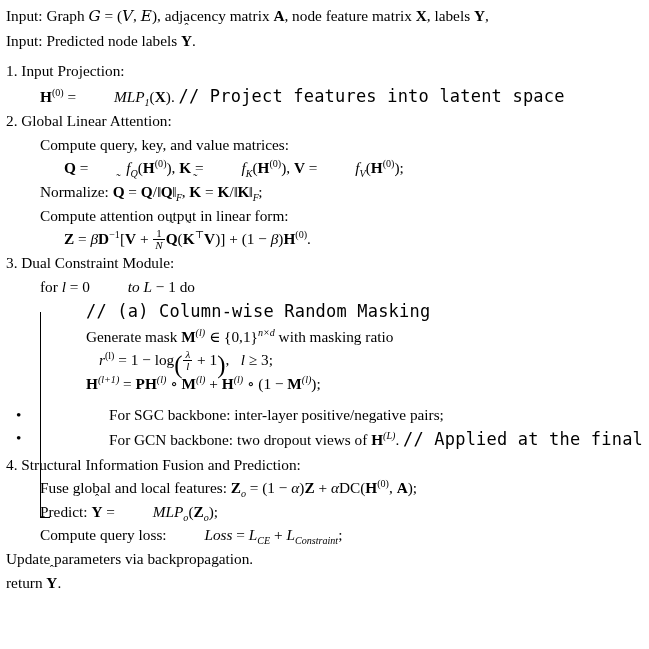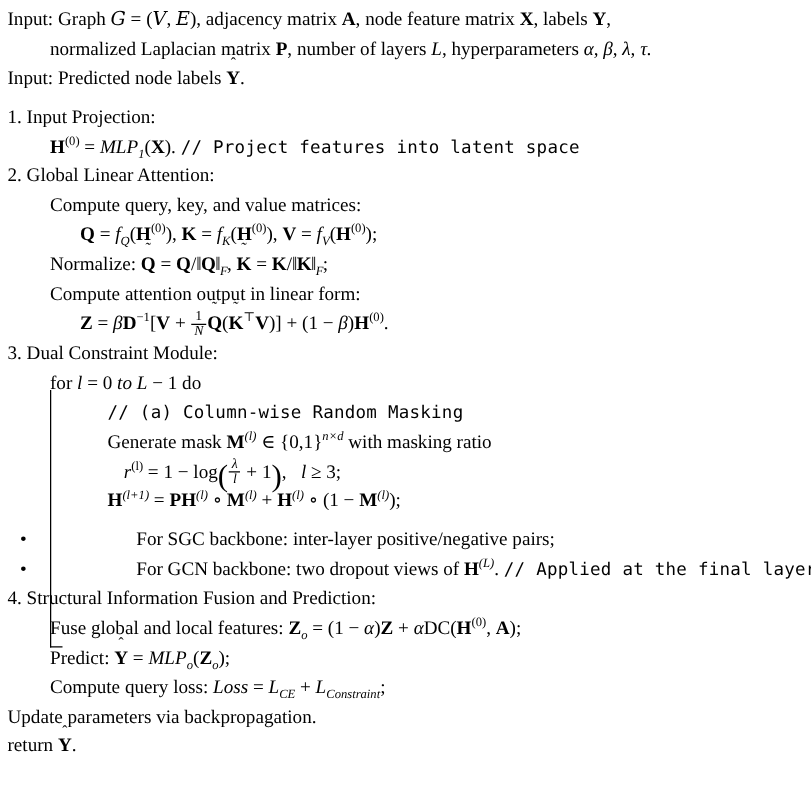--- a/index.html
+++ b/index.html
@@ -130,9 +130,6 @@
     <span class="cal">G</span><span> = (</span><span class="cal">V</span><span>, </span><span class="cal">E</span><span>), adjacency matrix </span><span class="mat">A</span><span>, node feature matrix </span><span class="mat">X</span><span>, labels </span><span class="mat">Y</span><span>,</span>
   </div>
 
-  <div class="line ind2">
-    <span>normalized Laplacian matrix </span><span class="mat">P</span><span>, number of layers </span><span class="var">L</span><span>, hyperparameters </span><span class="var">α, β, λ, τ.</span>
-  </div>
 
   <div class="line ind1">
     <b>Input:</b>

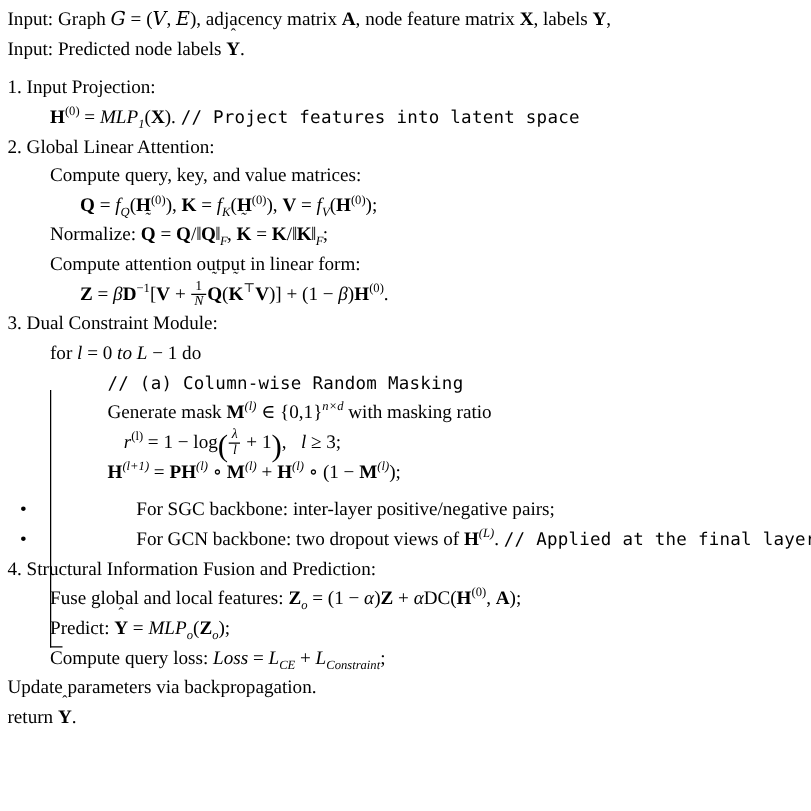--- a/index.html
+++ b/index.html
@@ -34,7 +34,7 @@
   .ind5 { padding-left: 93px; }
 
   b, .bf { font-weight: normal; }
-  .it { font-style: italic; }
+  .it { font-style: italic; margin-left: 34px; }
   .mat { font-weight: bold; font-style: normal; }
   .var { font-style: italic; }
   .cal { font-family: "DejaVu Serif", serif; font-style: italic; }

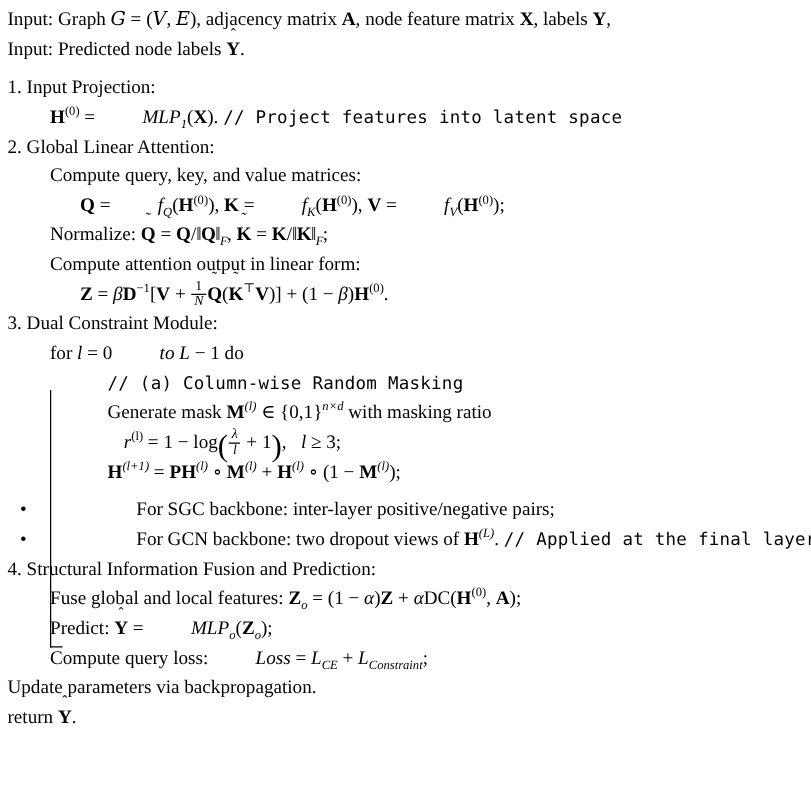--- a/index.html
+++ b/index.html
@@ -40,7 +40,7 @@
   .cal { font-family: "DejaVu Serif", serif; font-style: italic; }
   .mono {
     font-family: "DejaVu Sans Mono", "Liberation Mono", monospace;
-    font-size: 14px;
+    font-size: 17px;
     letter-spacing: 0.2px;
   }
 

